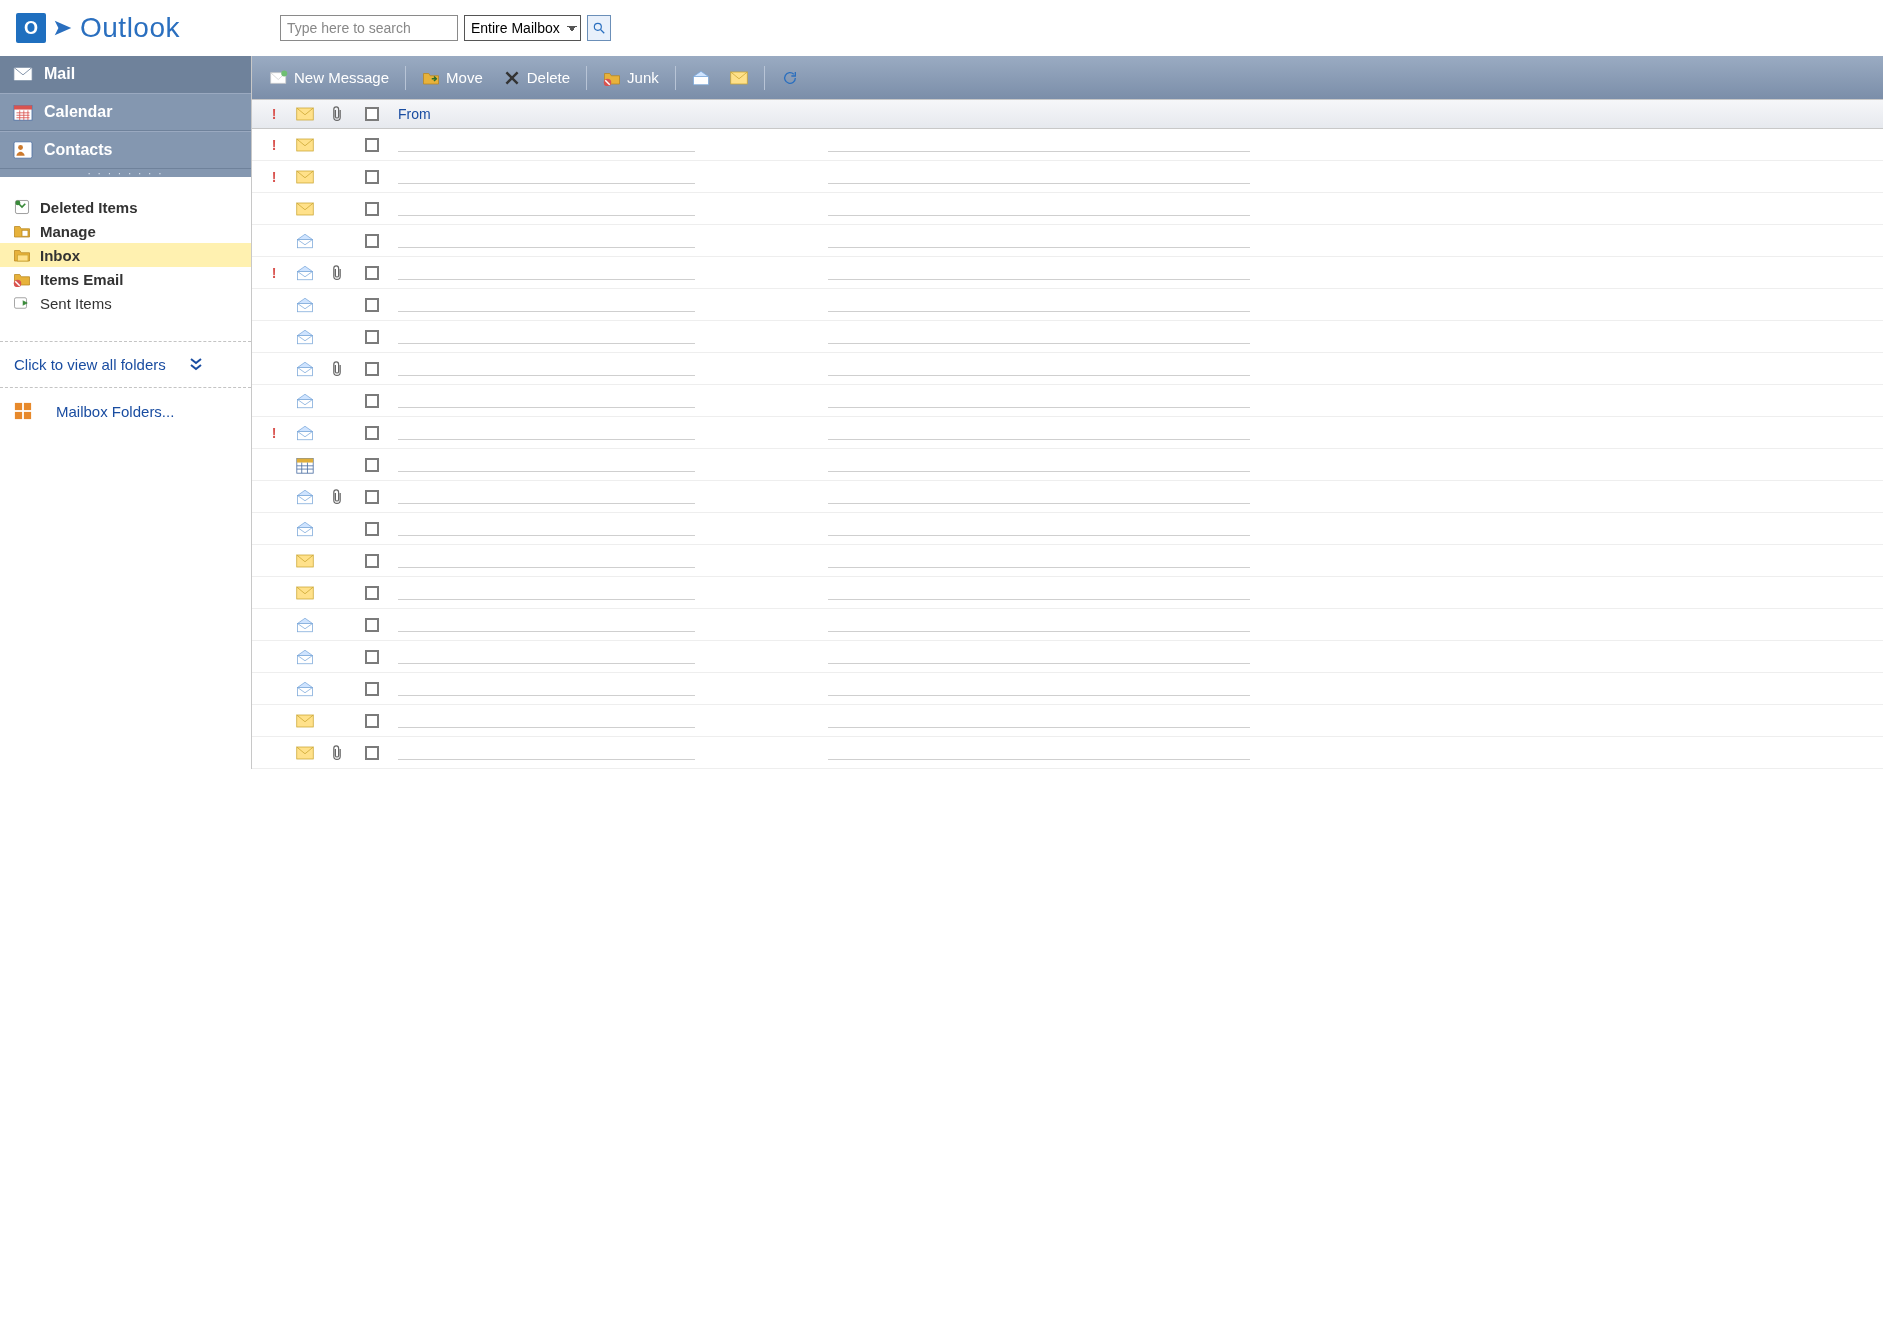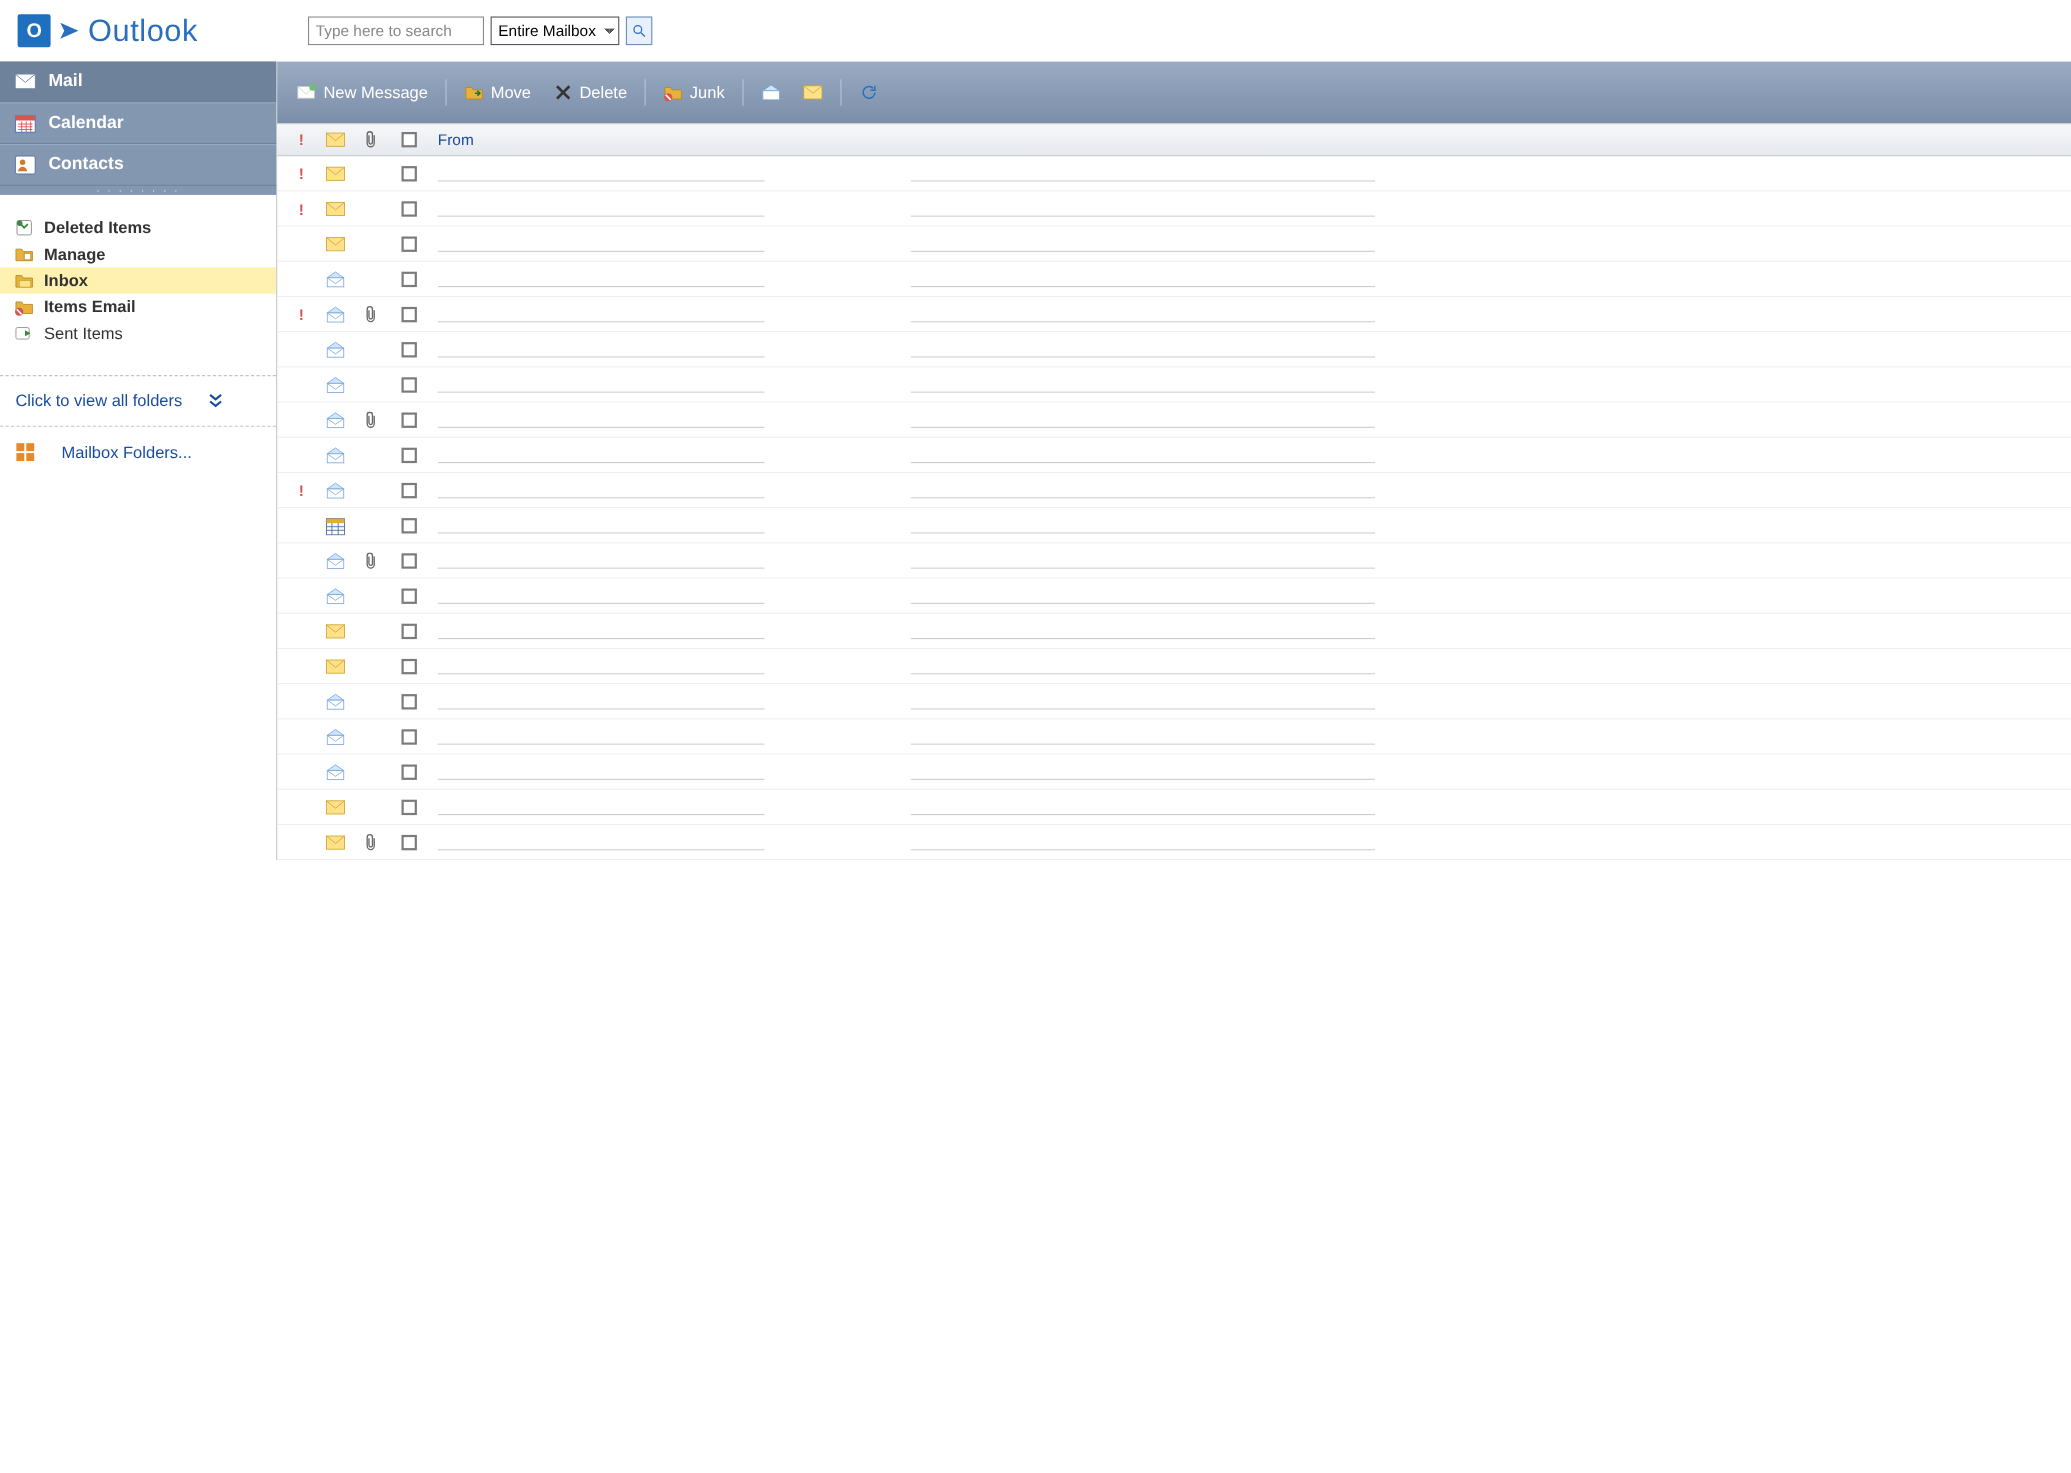--- a/index.html
+++ b/index.html
@@ -31,7 +31,7 @@
   .outlook-logo .logo-text { color:#2a6fbf; font-size:28px; font-weight:400; letter-spacing:0.5px;}
   .search-cluster { display:flex; align-items:center; gap:6px; margin-left:84px;}
   .search-input {
-    width: 160px; height: 26px; padding: 2px 6px;
+    width: 178px; height: 26px; padding: 2px 6px;
     border: 1px solid #8a8a8a; color:#555; font-size:14px;
   }
   .search-input::placeholder{color:#888;}

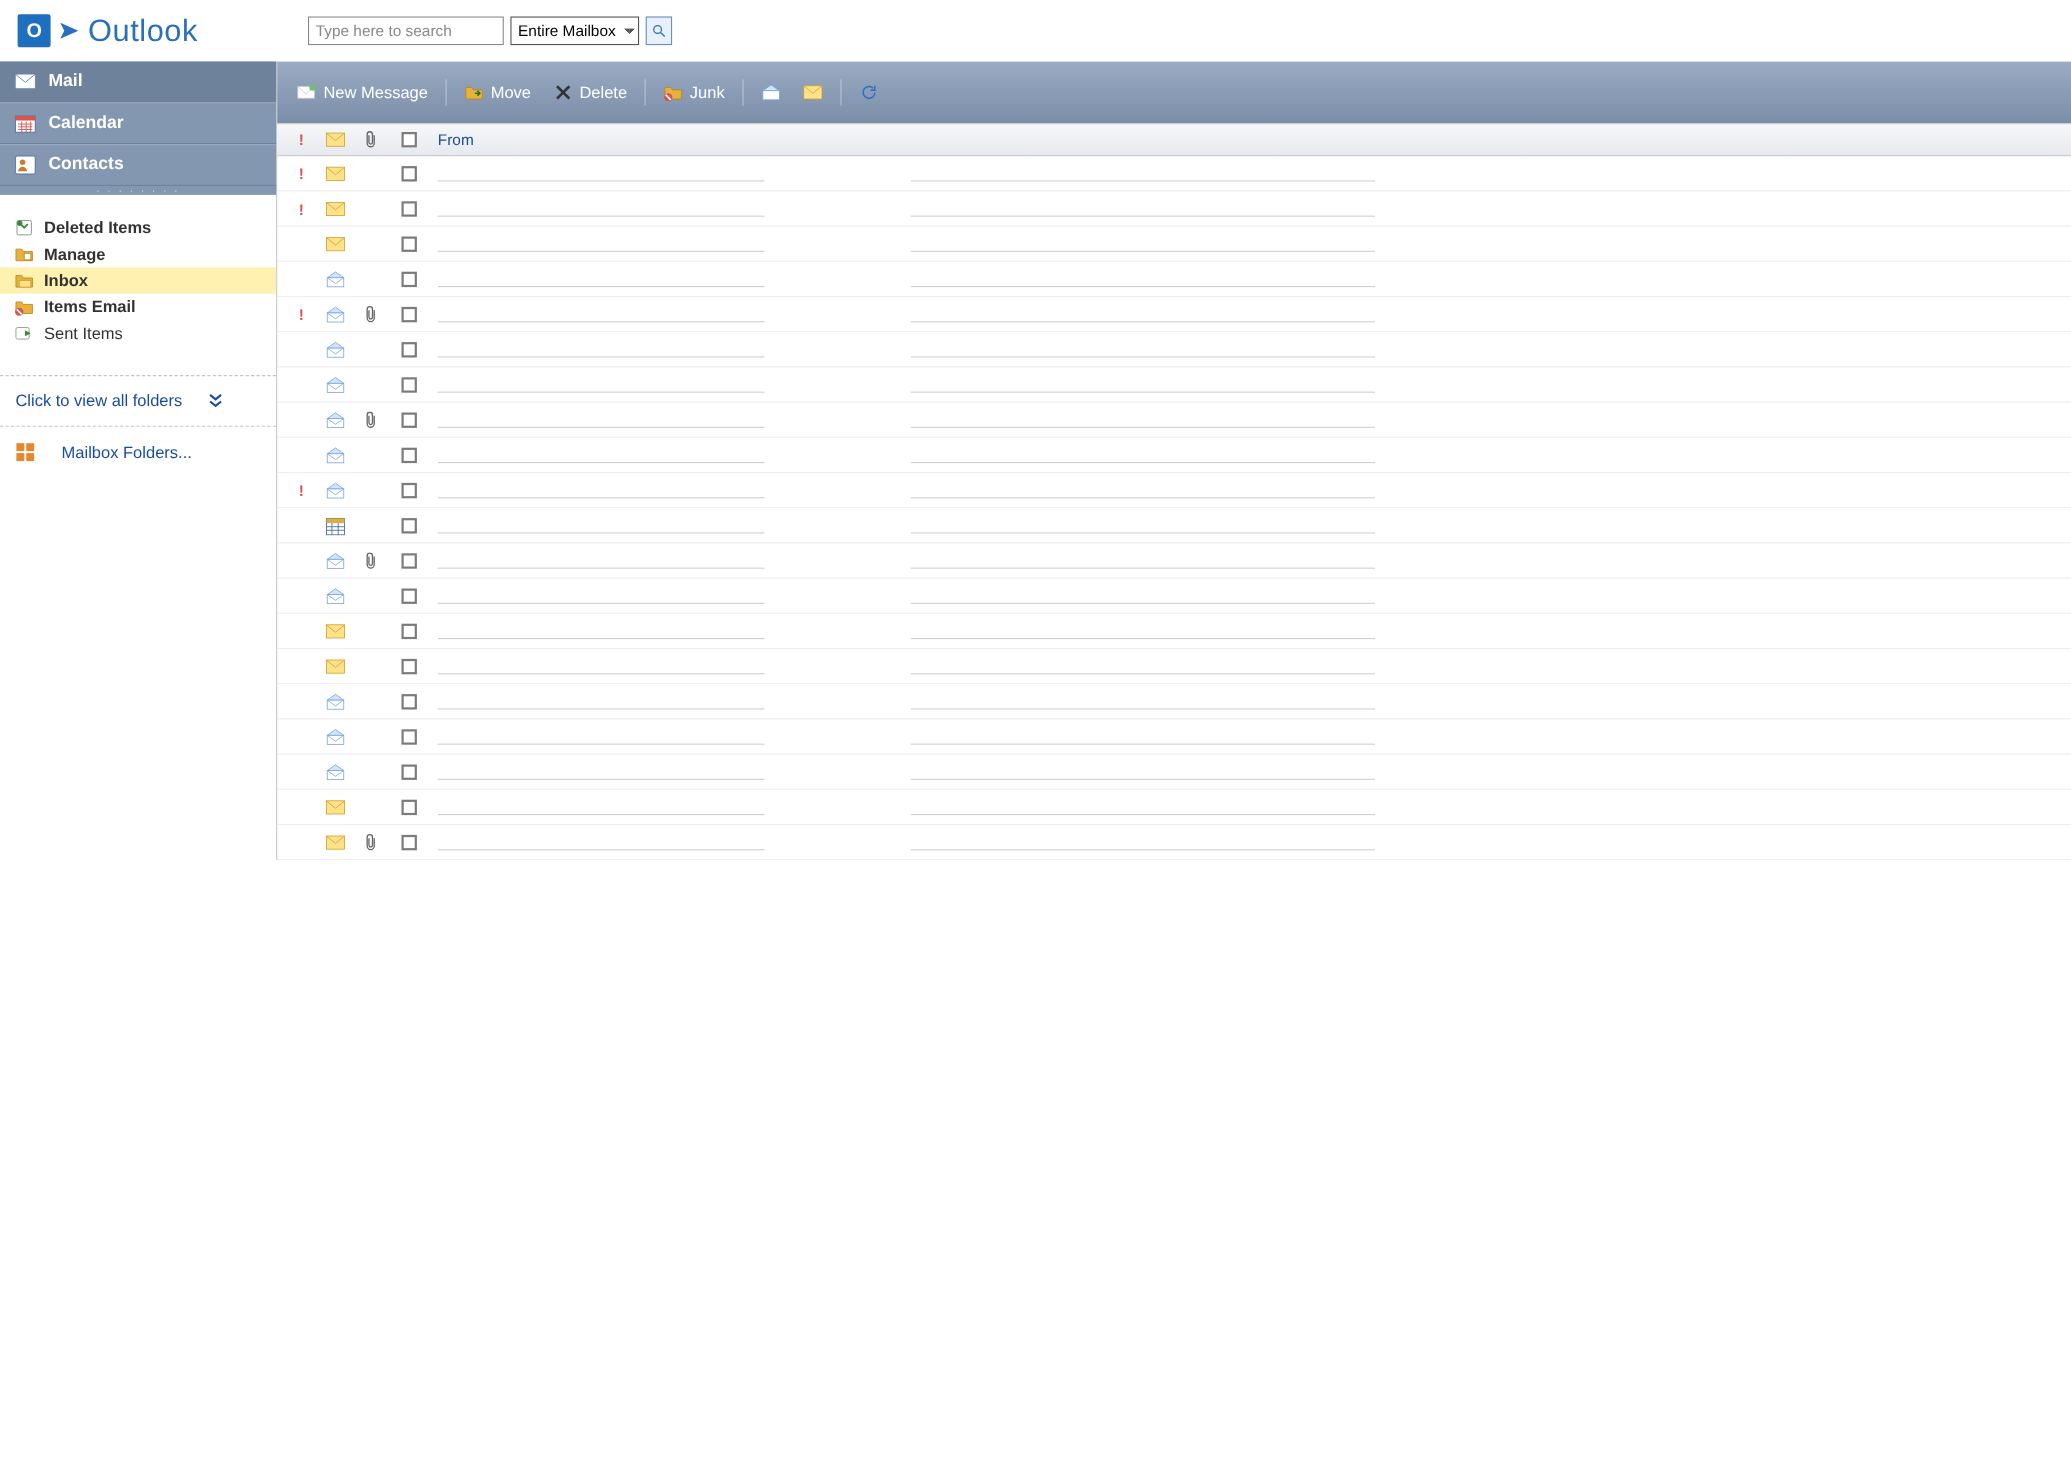--- a/index.html
+++ b/index.html
@@ -76,7 +76,7 @@
   
   .content{flex:1;min-width:0;}
   .toolbar{
-    display:flex;align-items:center;gap:4px;height:56px;
+    display:flex;align-items:center;gap:4px;height:43px;
     background:linear-gradient(#9aabc2,#7b8ea9);
     padding:0 10px;color:#fff;font-size:15px;
   }

